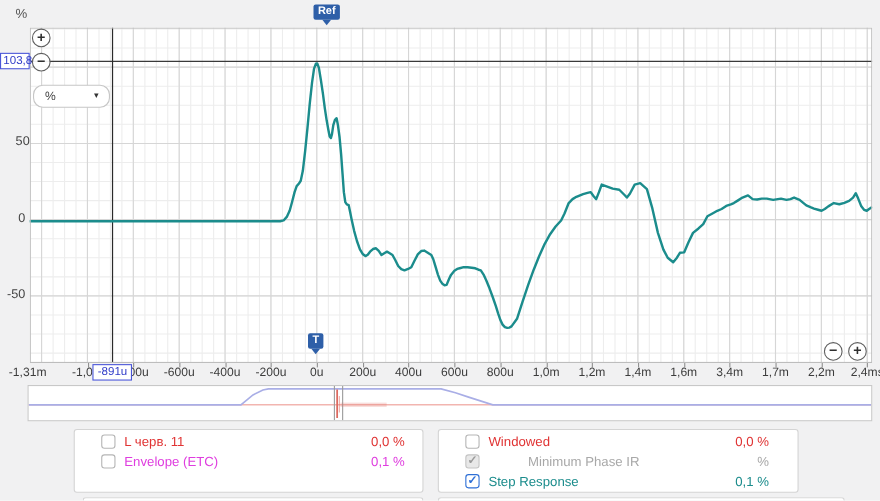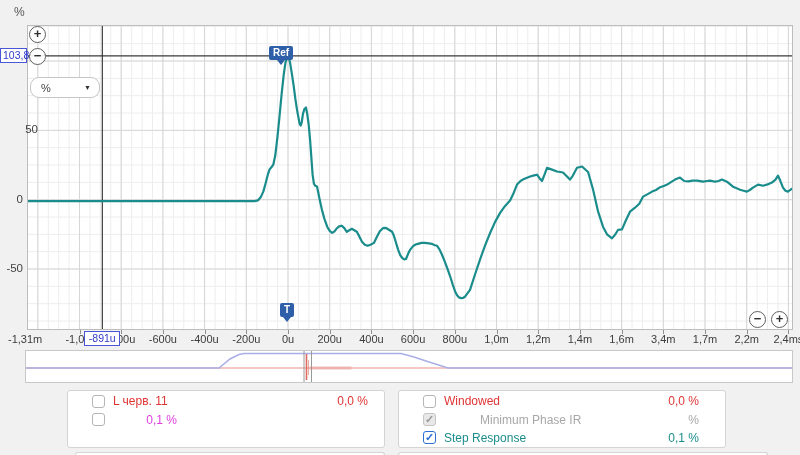--- a/index.html
+++ b/index.html
@@ -35,7 +35,7 @@
     padding:1px 4px 1px; border-radius:2px; line-height:12px; }
   .flag .flag-tip { width:0; height:0; border-left:4px solid transparent;
     border-right:4px solid transparent; border-top:5px solid #2e5fa8; margin:0 auto; }
-  #ref-marker { left:269px; top:4px;margin-top:42px; }
+  #ref-marker { left:285px; top:4px; }
   #t-marker { left:280px; top:303px; }
 
   .dropdown { position:absolute; left:30px; top:77px; width:70px; height:21px; background:#fff;

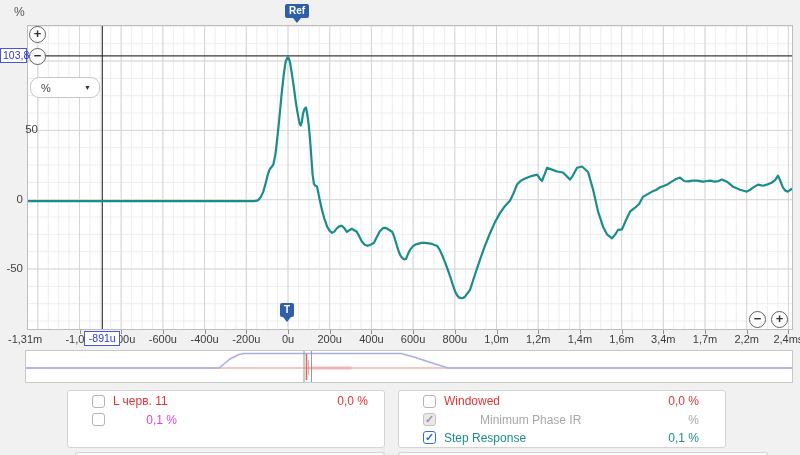--- a/index.html
+++ b/index.html
@@ -204,7 +204,7 @@
       </svg>
     </div>
   <div id="y-labels">
-      <span class="ylab" style="left:15px;top:123.4px">50</span>
+      <span class="ylab" style="left:4px;top:123.4px">50</span>
       <span class="ylab" style="left:0;top:192.7px">0</span>
       <span class="ylab" style="left:0;top:262px">-50</span>
     </div>

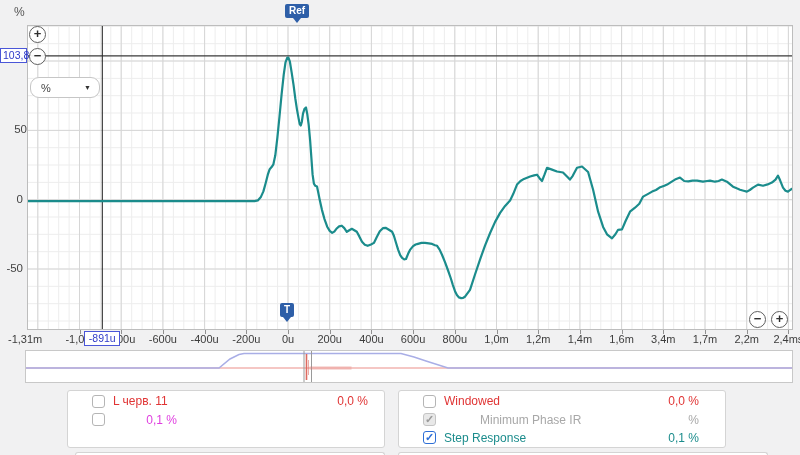--- a/index.html
+++ b/index.html
@@ -290,6 +290,7 @@
     </div>
     <div class="lrow">
       <span class="cb" data-state="unchecked"></span>
+      <span class="llabel" style="color: rgb(223, 61, 223);">Envelope (ETC)</span>
       <span class="lvalue" style="color: rgb(223, 61, 223);">0,1 %</span>
     </div>
   </div>

